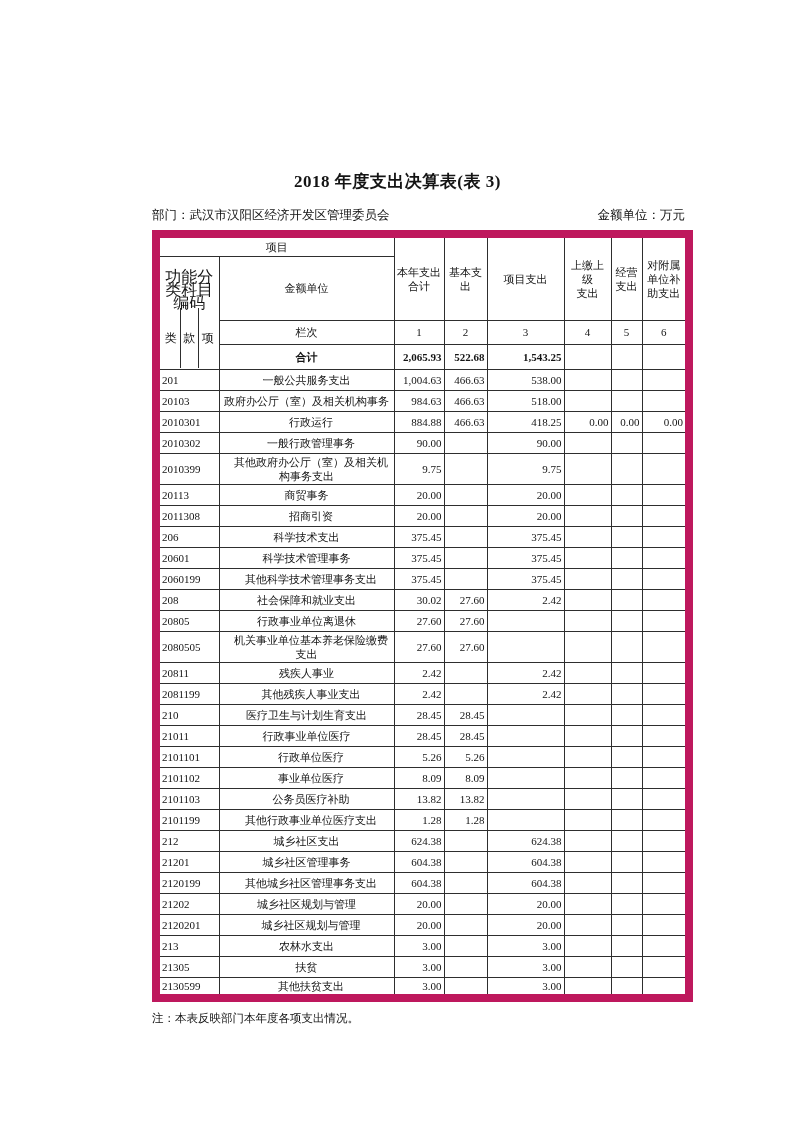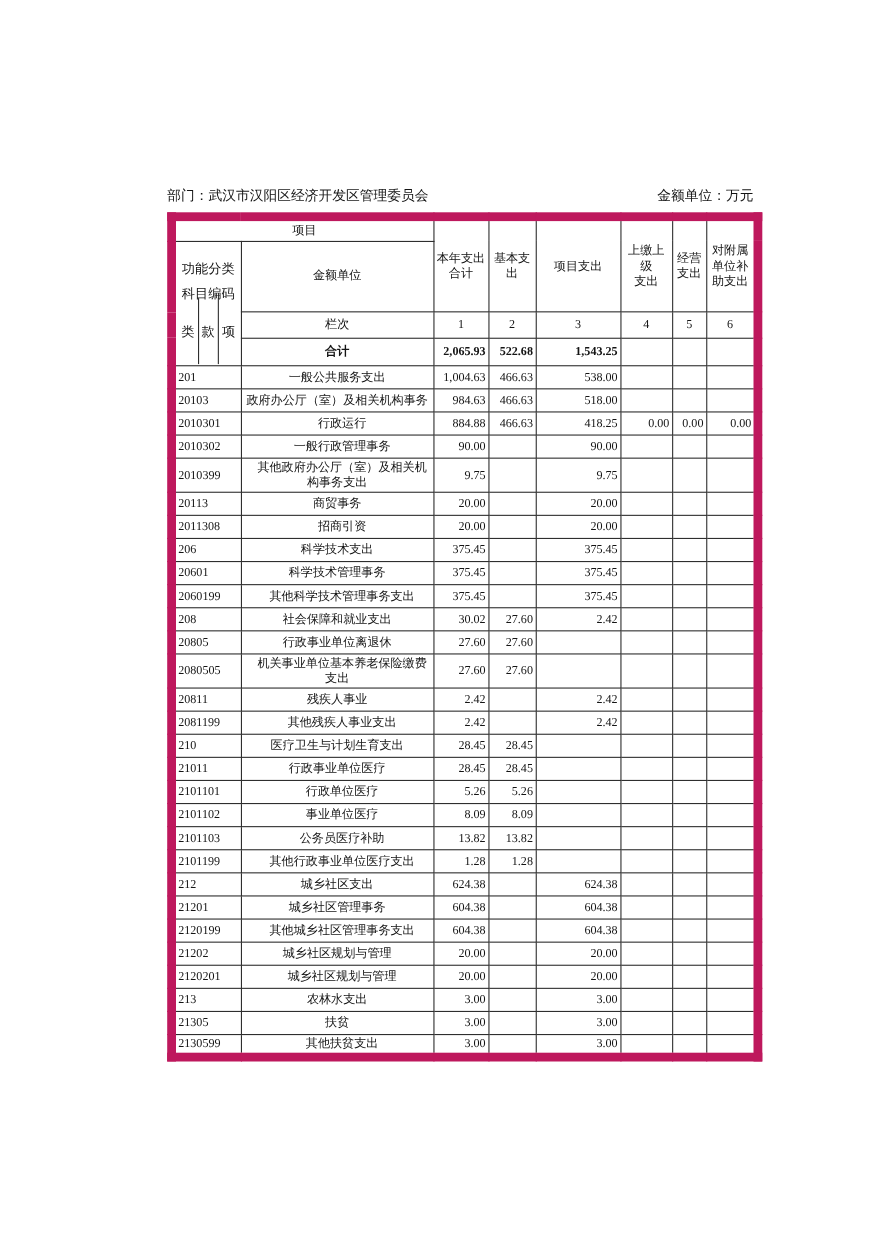--- a/index.html
+++ b/index.html
@@ -110,6 +110,7 @@
 <div class="page">
   <div class="content">
 
+    <div class="doc-title">2018 年度支出决算表(表 3)</div>
 
     <div class="meta-row">
       <span>部门：武汉市汉阳区经济开发区管理委员会</span>

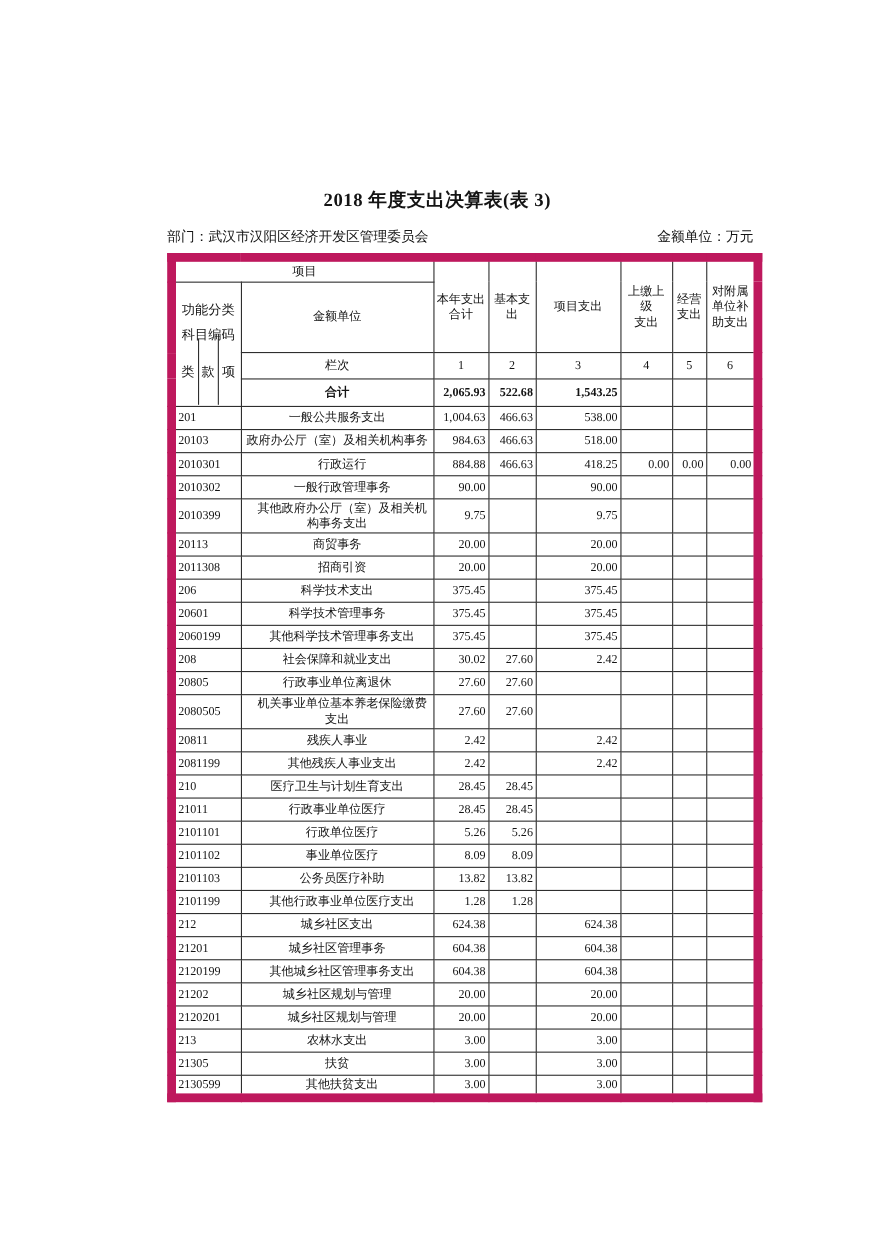--- a/index.html
+++ b/index.html
@@ -69,8 +69,8 @@
   .code-top {
     padding-top: 12px;
     height: 38px;
-    font-size: 12px;
-    line-height: 23px;
+    font-size: 16px;
+    line-height: 13px;
   }
   .code-levels {
     display: flex;

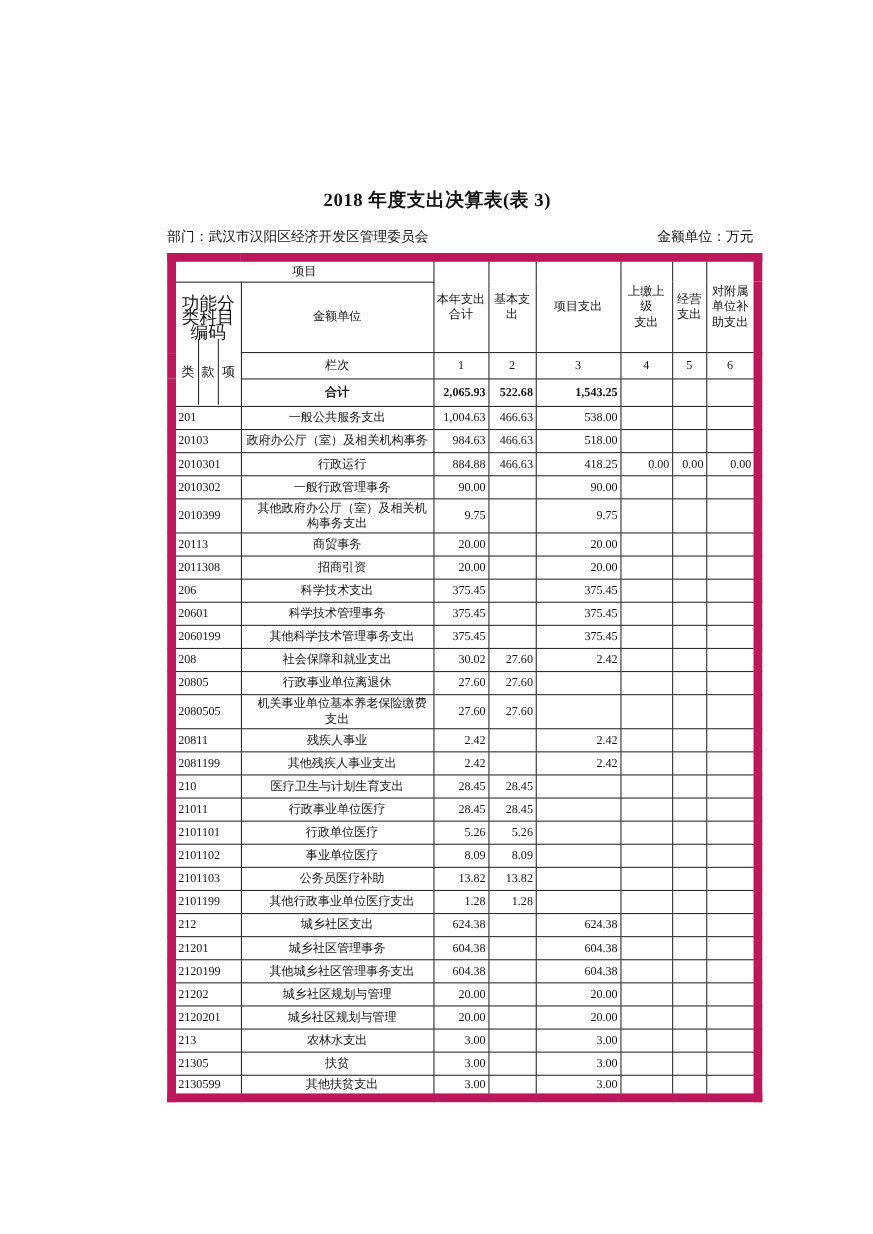--- a/index.html
+++ b/index.html
@@ -468,6 +468,7 @@
         </tbody>
     </table>
 
+    <div class="footnote">注：本表反映部门本年度各项支出情况。</div>
 
   </div>
 </div>

